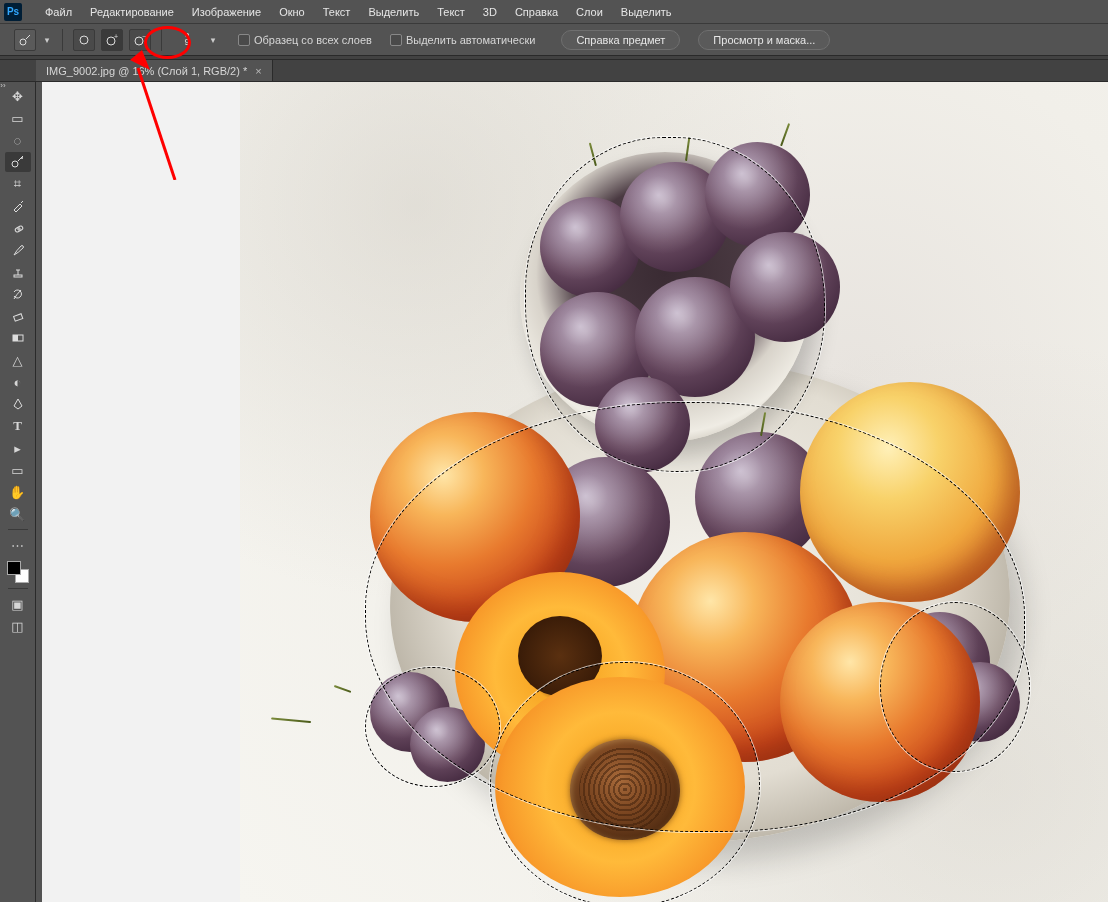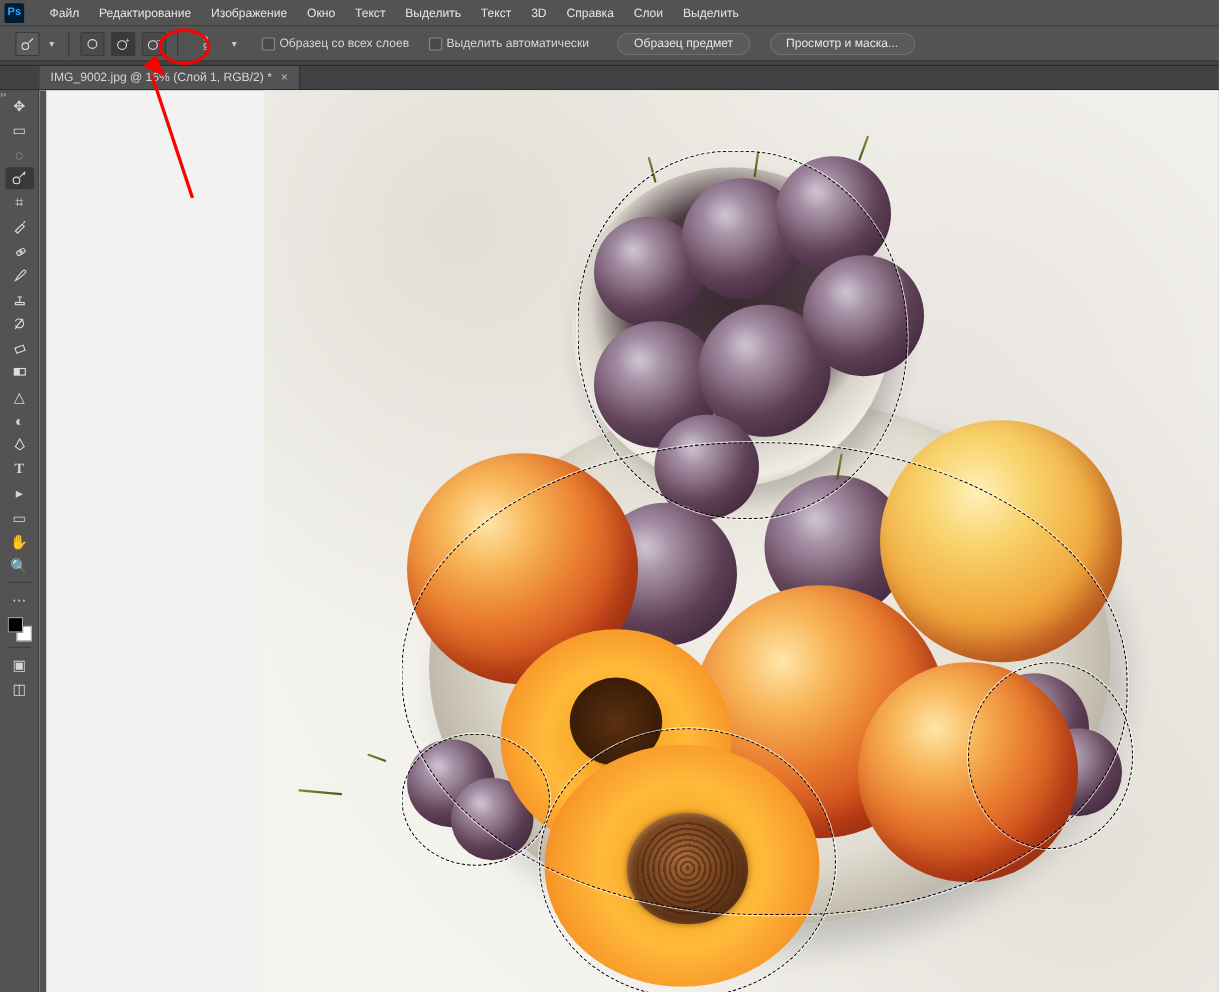--- a/index.html
+++ b/index.html
@@ -225,7 +225,7 @@
 
   <div style="width:14px"></div>
 
-  <div class="opt-button">Образец предмет</div>
+  <div class="opt-button">Справка предмет</div>
   <div style="width:6px"></div>
   <div class="opt-button">Просмотр и маска...</div>
 </div>

